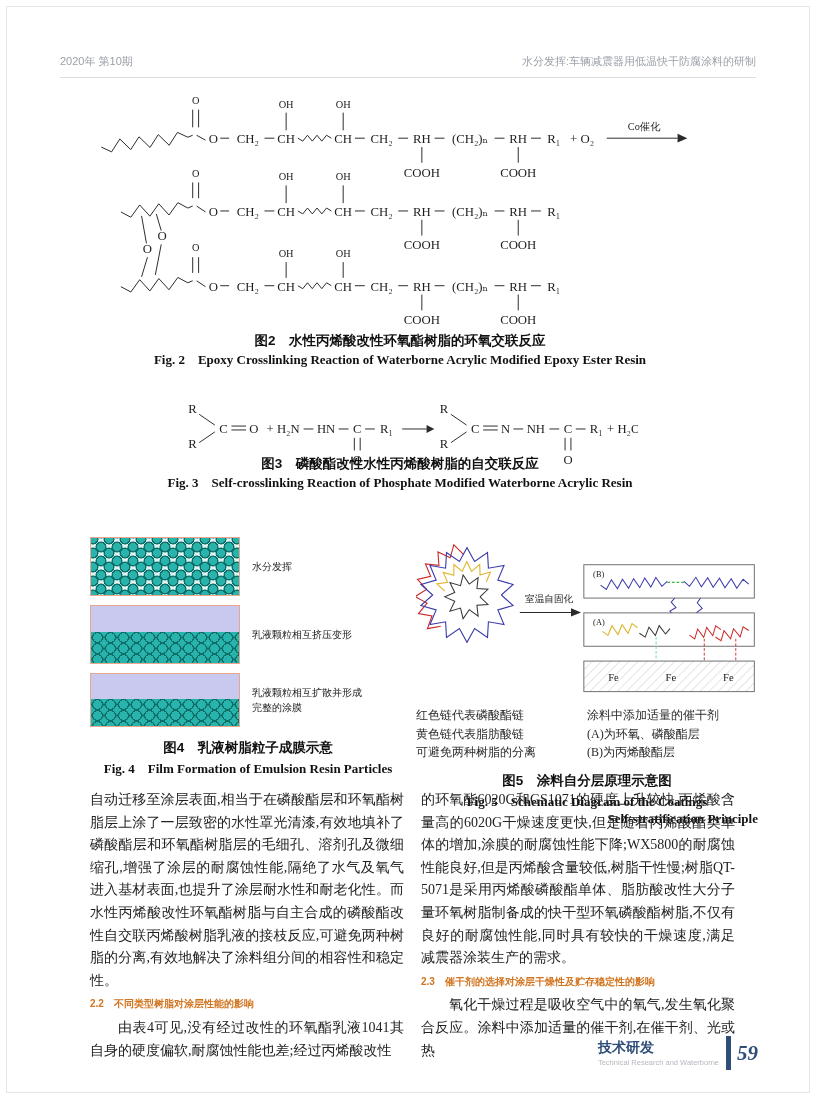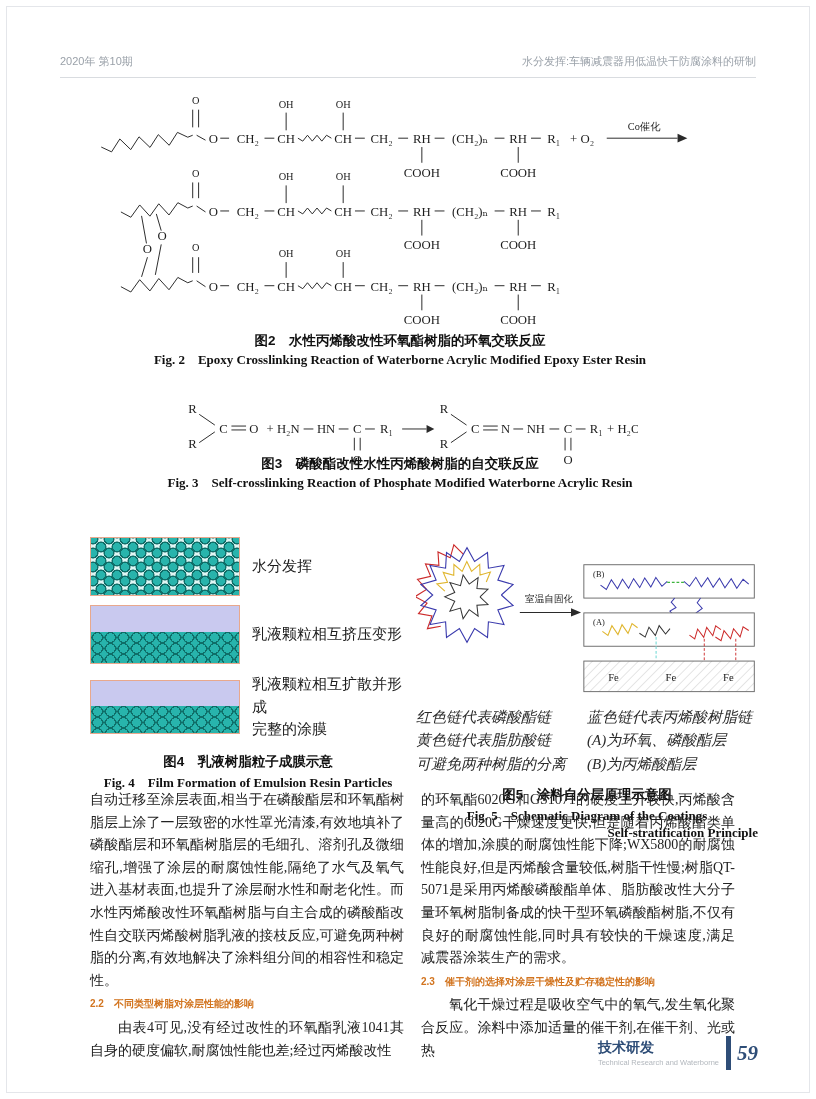--- a/index.html
+++ b/index.html
@@ -32,7 +32,7 @@
                          radial-gradient(circle,#28b4ac 4.4px,#0f6e68 4.4px 5.4px,transparent 5.8px);
         background-size:13px 11px,13px 11px;background-position:0 0,6.5px 5.5px;}
   .lav{background:#c9c9ef;}
-  .f4label{margin-left:12px;font-size:15px;line-height:1.5;color:#1c1c1c;}
+  .f4label{margin-left:12px;font-size:10px;line-height:1.5;color:#1c1c1c;}
   .fig4 .cap-zh{margin-top:12px;}
   
   .fig5{position:absolute;left:416px;top:537px;width:342px;}

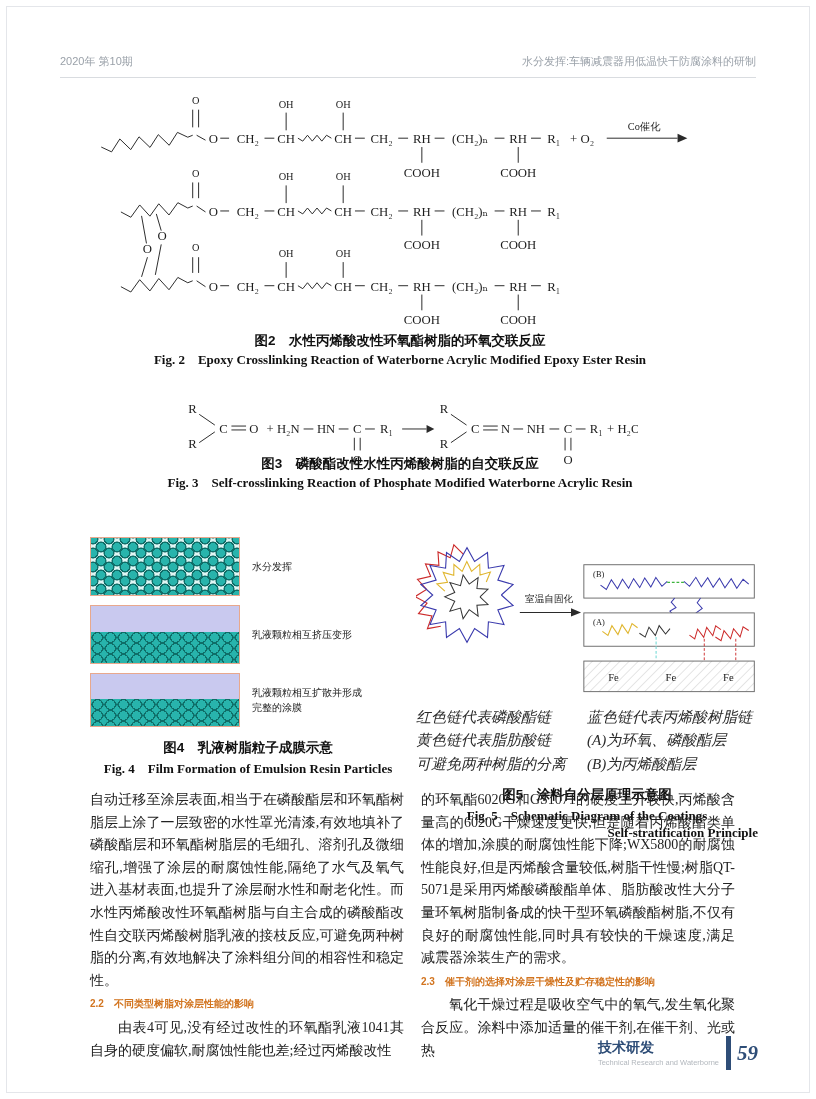--- a/index.html
+++ b/index.html
@@ -37,7 +37,7 @@
   
   .fig5{position:absolute;left:416px;top:537px;width:342px;}
   .f5row{display:flex;align-items:flex-start;}
-  .f5legend{display:flex;margin-top:6px;font-style:italic;font-size:15px;line-height:1.55;color:#2a2a2a;}
+  .f5legend{display:flex;margin-top:6px;font-size:12px;line-height:1.55;color:#2a2a2a;}
   .f5legend div{flex:1;}
   .fig5 .cap-zh{margin-top:10px;}
   

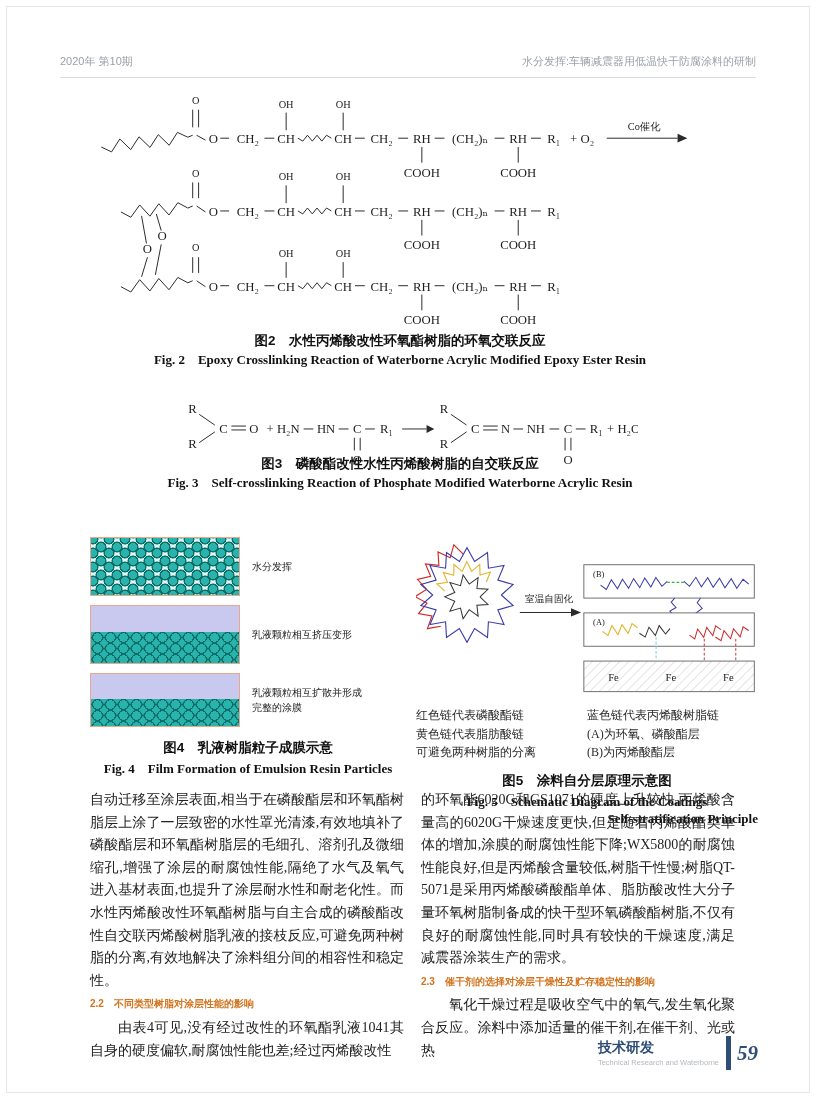--- a/index.html
+++ b/index.html
@@ -305,7 +305,7 @@
       <div>可避免两种树脂的分离</div>
     </div>
     <div>
-      <div>蓝色链代表丙烯酸树脂链</div>
+      <div>涂料中添加适量的催干剂</div>
       <div>(A)为环氧、磷酸酯层</div>
       <div>(B)为丙烯酸酯层</div>
     </div>

